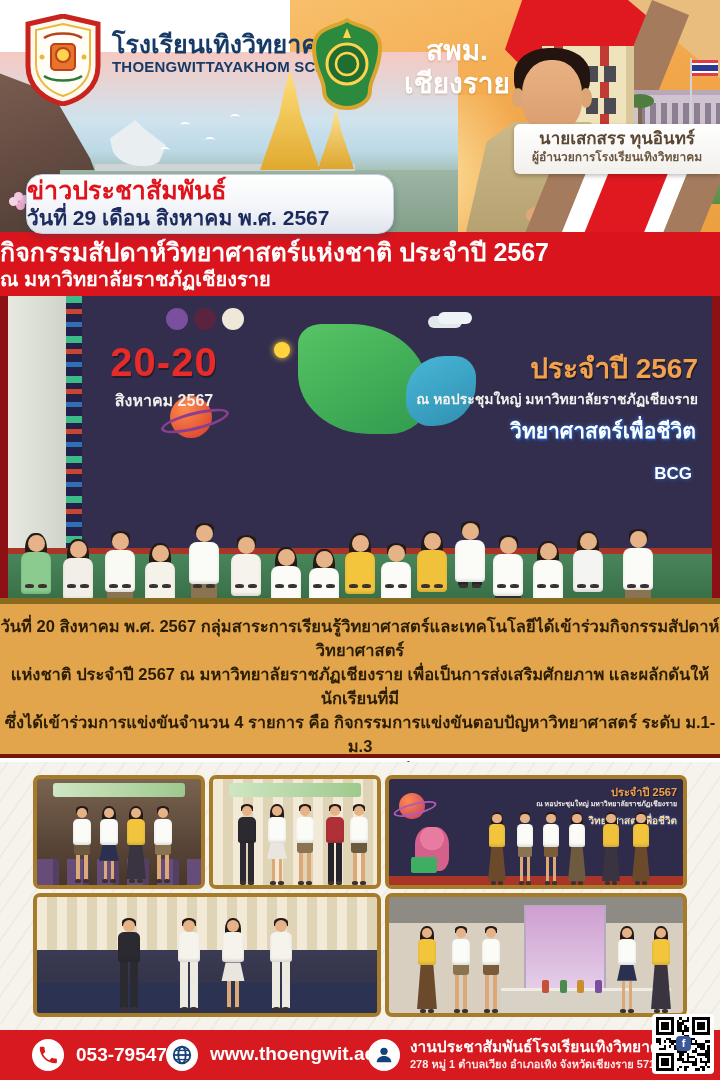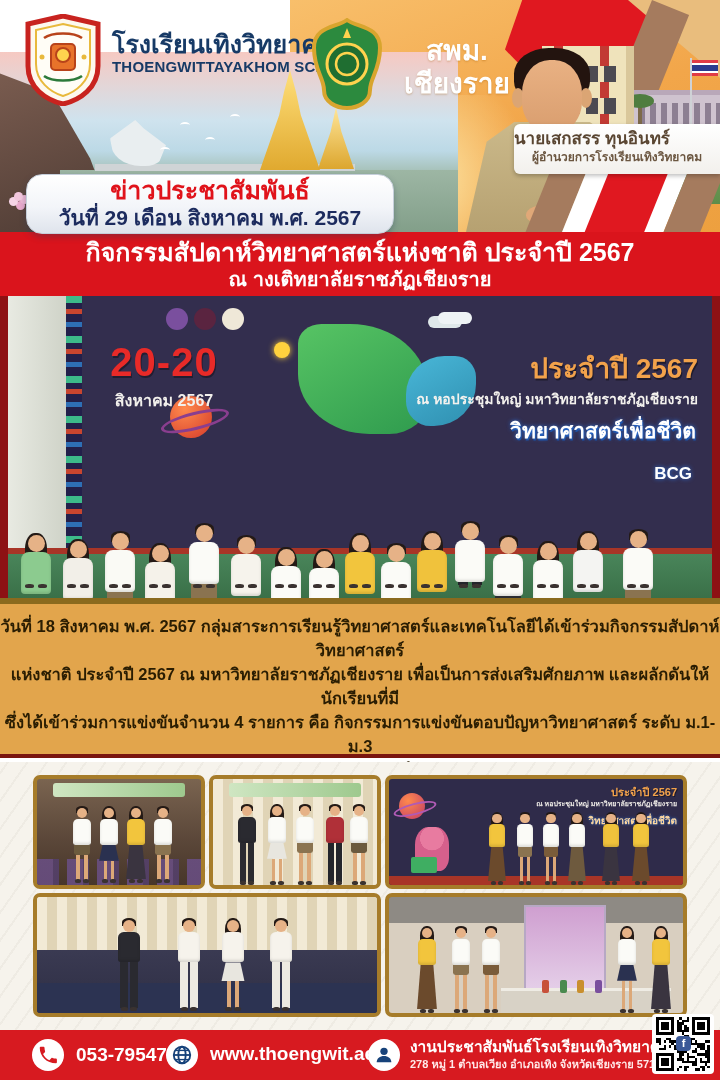--- a/index.html
+++ b/index.html
@@ -61,7 +61,7 @@
   .dir-pocket{left:116px;top:102px;width:26px;height:4px;background:#8e7a4e;box-shadow:0 8px 0 #8e7a4e;}
   .dir-hands{left:74px;top:156px;width:52px;height:22px;background:#e0a878;border-radius:48%;}
   #nameplate{left:514px;top:124px;width:206px;height:46px;background:linear-gradient(180deg,#ffffff,#f2f0ec);border-radius:6px 0 0 6px;box-shadow:0 2px 4px rgba(0,0,0,.25);padding-top:4px;z-index:5;}
-  #dir-name{font-size:17px;font-weight:800;color:#5a4632;line-height:22px;}
+  #dir-name{font-size:17px;font-weight:800;color:#5a4632;text-align:center;line-height:22px;}
   #dir-title{font-size:12px;font-weight:700;color:#6b5640;text-align:center;line-height:15px;}
 
   

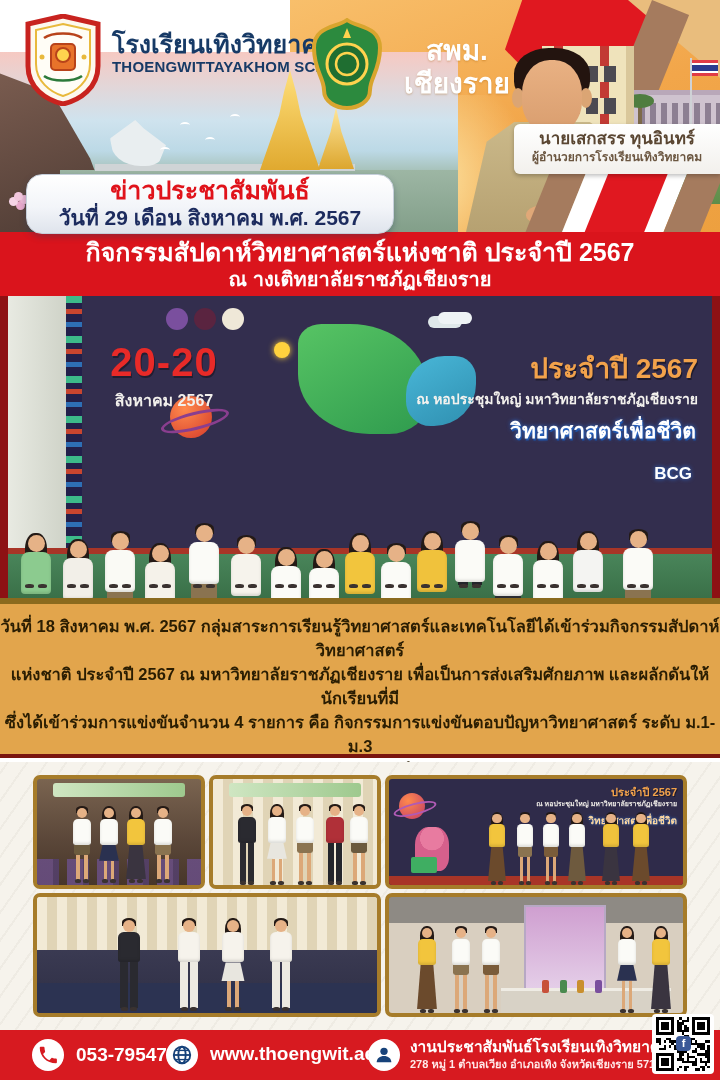--- a/index.html
+++ b/index.html
@@ -5,7 +5,7 @@
   html,body{margin:0;padding:0;background:#9a9a9a;font-family:"Liberation Sans",sans-serif;}
   #poster{position:relative;width:720px;height:1080px;margin:0 auto;background:#fff;overflow:hidden;}
   .abs{position:absolute;}
-  .ctr{text-align:center;}
+  .ctr{text-align:left;}
 
   
   #header{left:0;top:0;width:720px;height:232px;background:#fff;overflow:hidden;}

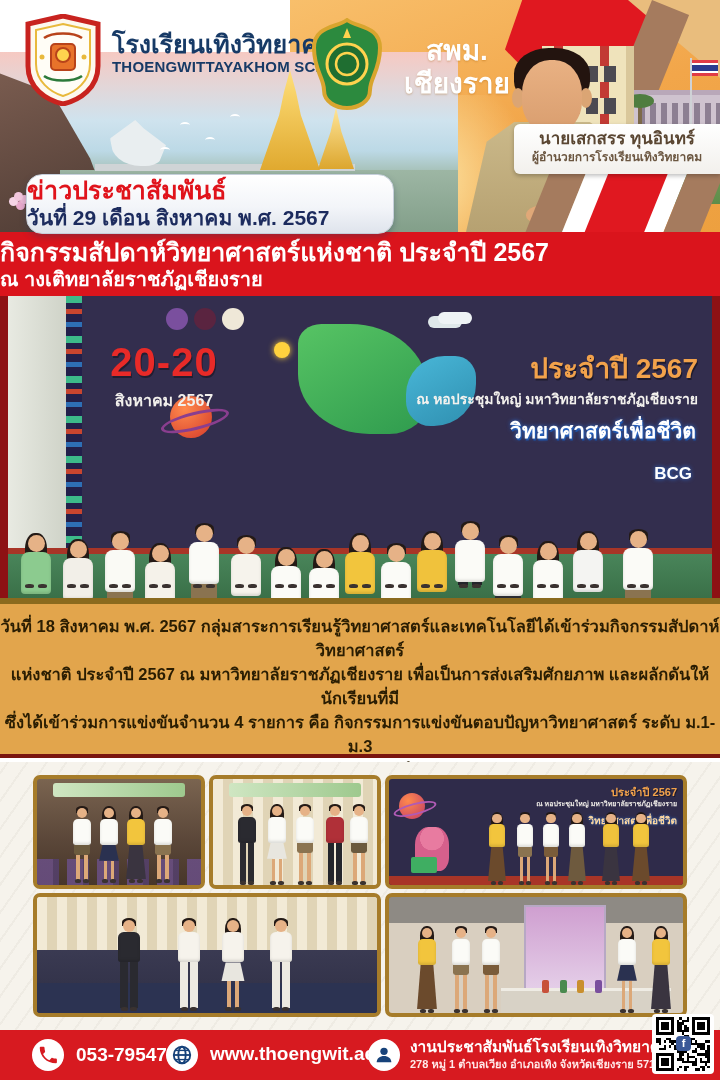--- a/index.html
+++ b/index.html
@@ -240,7 +240,7 @@
 
   <div id="headline" class="abs ctr">
     <div id="headline-l1">กิจกรรมสัปดาห์วิทยาศาสตร์แห่งชาติ ประจำปี 2567</div>
-    <div id="headline-l2">ณ างเติทยาลัยราชภัฏเชียงราย</div>
+    <div id="headline-l2">ณ มหาวิทยาลัยราชภัฏเชียงราย</div>
   </div>
 
   <div id="main-photo" class="abs">

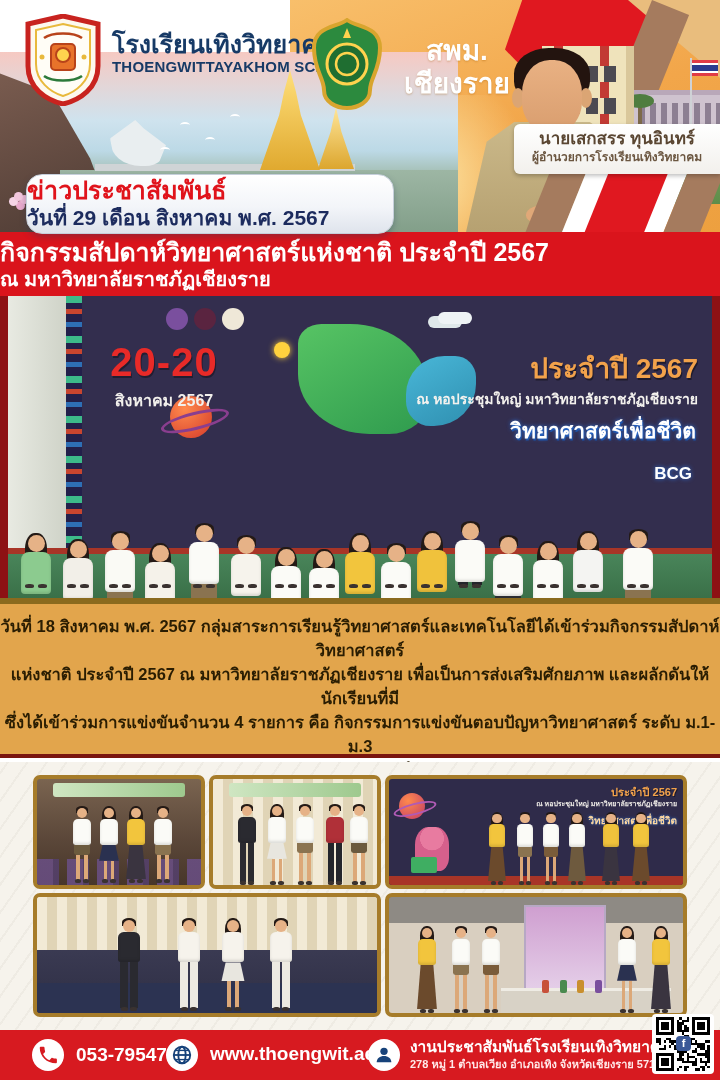--- a/index.html
+++ b/index.html
@@ -412,7 +412,7 @@
   </div>
 
   <div id="bodytext" class="abs">
-    <div class="bline">วันที่ 18 สิงหาคม พ.ศ. 2567 กลุ่มสาระการเรียนรู้วิทยาศาสตร์และเทคโนโลยีได้เข้าร่วมกิจกรรมสัปดาห์วิทยาศาสตร์</div>
+    <div class="bline">วันที่ 20 สิงหาคม พ.ศ. 2567 กลุ่มสาระการเรียนรู้วิทยาศาสตร์และเทคโนโลยีได้เข้าร่วมกิจกรรมสัปดาห์วิทยาศาสตร์</div>
     <div class="bline">แห่งชาติ ประจำปี 2567 ณ มหาวิทยาลัยราชภัฏเชียงราย เพื่อเป็นการส่งเสริมศักยภาพ และผลักดันให้นักเรียนที่มี</div>
     <div class="bline">ซึ่งได้เข้าร่วมการแข่งขันจำนวน 4 รายการ คือ กิจกรรมการแข่งขันตอบปัญหาวิทยาศาสตร์ ระดับ ม.1-ม.3</div>
     <div class="bline">กิจกรรมการประกวดการแสดงทางวิทยาศาสตร์ (Science Show) ระดับ ม.1-ม.3</div>

